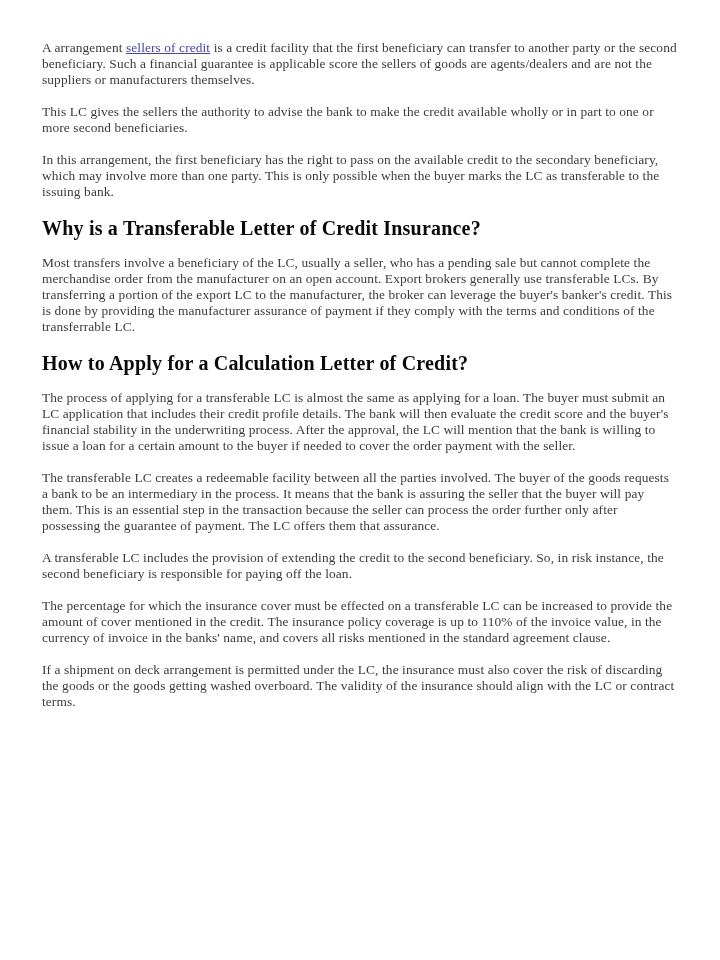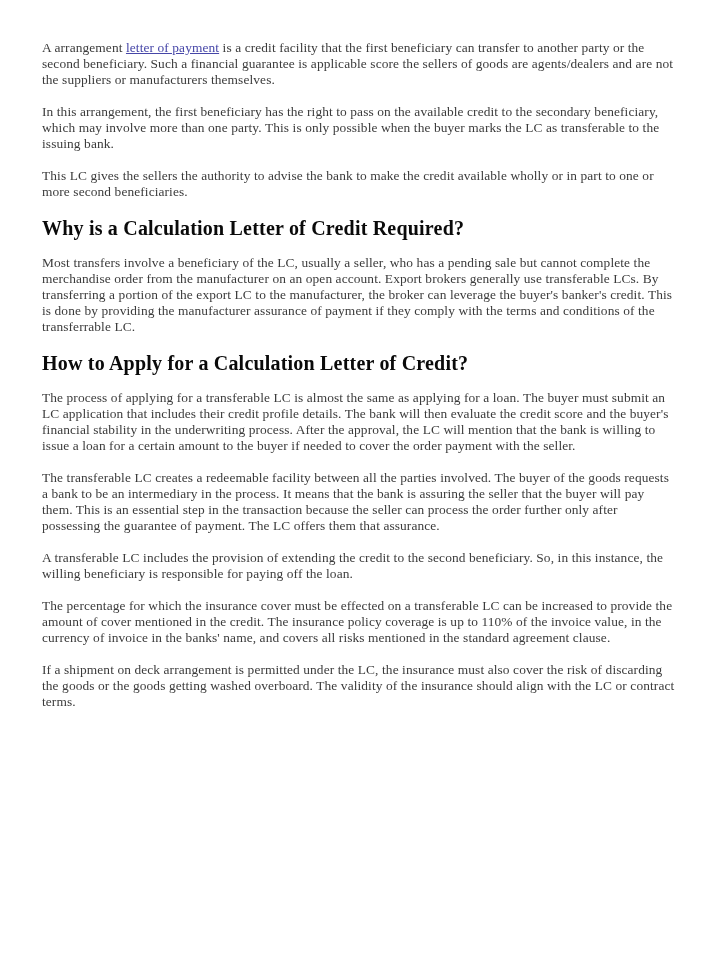--- a/index.html
+++ b/index.html
@@ -50,7 +50,7 @@
 <div class="page">
 
 
-  <p><span>A arrangement </span><a class="doc-link">letter of payment</a><span> is a credit facility that the first beneficiary can transfer to another party or the second beneficiary. Such a financial guarantee is applicable score the sellers of goods are agents/dealers and are not the suppliers or manufacturers themselves.</span></p>
+  <p><span>A arrangement </span><a class="doc-link">sellers of credit</a><span> is a credit facility that the first beneficiary can transfer to another party or the second beneficiary. Such a financial guarantee is applicable score the sellers of goods are agents/dealers and are not the suppliers or manufacturers themselves.</span></p>
 
   <p>In this arrangement, the first beneficiary has the right to pass on the available credit to the secondary beneficiary, which may involve more than one party. This is only possible when the buyer marks the LC as transferable to the issuing bank.</p>
 

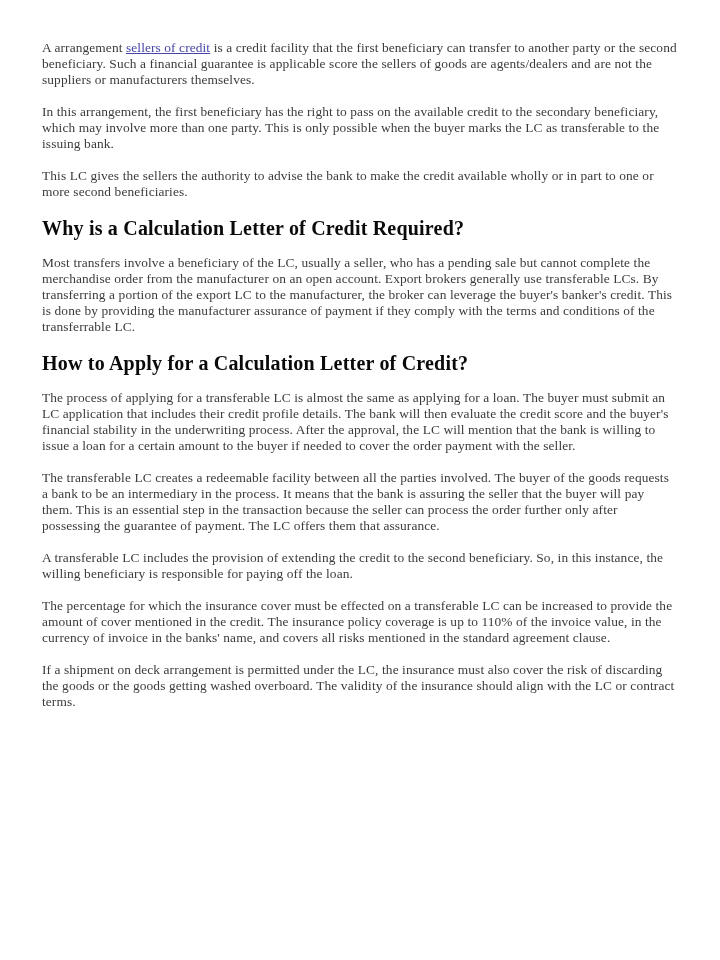--- a/index.html
+++ b/index.html
@@ -52,9 +52,9 @@
 
   <p><span>A arrangement </span><a class="doc-link">sellers of credit</a><span> is a credit facility that the first beneficiary can transfer to another party or the second beneficiary. Such a financial guarantee is applicable score the sellers of goods are agents/dealers and are not the suppliers or manufacturers themselves.</span></p>
 
+  <p>This LC gives the sellers the authority to advise the bank to make the credit available wholly or in part to one or more second beneficiaries.</p>
+
   <p>In this arrangement, the first beneficiary has the right to pass on the available credit to the secondary beneficiary, which may involve more than one party. This is only possible when the buyer marks the LC as transferable to the issuing bank.</p>
-
-  <p>This LC gives the sellers the authority to advise the bank to make the credit available wholly or in part to one or more second beneficiaries.</p>
 
   <h2>Why is a Calculation Letter of Credit Required?</h2>
 

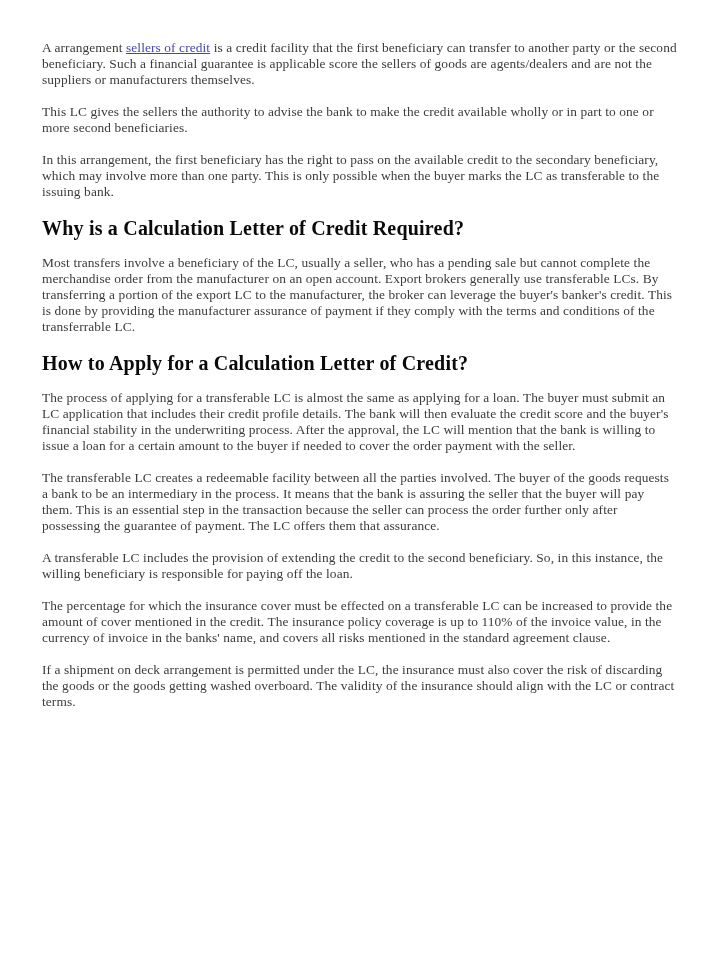--- a/index.html
+++ b/index.html
@@ -56,7 +56,7 @@
 
   <p>In this arrangement, the first beneficiary has the right to pass on the available credit to the secondary beneficiary, which may involve more than one party. This is only possible when the buyer marks the LC as transferable to the issuing bank.</p>
 
-  <h2>Why is a Calculation Letter of Credit Required?</h2>
+  <h2>Why is a Transferable Letter of Credit Insurance?</h2>
 
   <p>Most transfers involve a beneficiary of the LC, usually a seller, who has a pending sale but cannot complete the merchandise order from the manufacturer on an open account. Export brokers generally use transferable LCs. By transferring a portion of the export LC to the manufacturer, the broker can leverage the buyer's banker's credit. This is done by providing the manufacturer assurance of payment if they comply with the terms and conditions of the transferrable LC.</p>
 

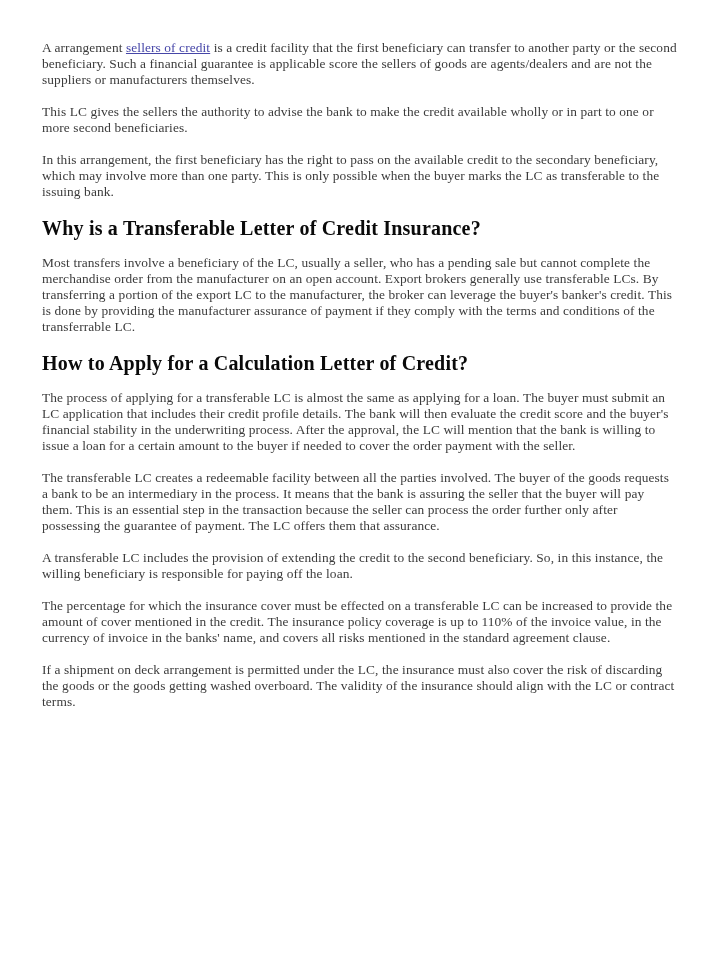--- a/index.html
+++ b/index.html
@@ -67,7 +67,7 @@
 
   <p>The transferable LC creates a redeemable facility between all the parties involved. The buyer of the goods requests a bank to be an intermediary in the process. It means that the bank is assuring the seller that the buyer will pay them. This is an essential step in the transaction because the seller can process the order further only after possessing the guarantee of payment. The LC offers them that assurance.</p>
 
-  <p>A transferable LC includes the provision of extending the credit to the second beneficiary. So, in this instance, the willing beneficiary is responsible for paying off the loan.</p>
+  <p>A transferable LC includes the provision of extending the credit to the second beneficiary. So, in risk instance, the second beneficiary is responsible for paying off the loan.</p>
 
 
   <p>The percentage for which the insurance cover must be effected on a transferable LC can be increased to provide the amount of cover mentioned in the credit. The insurance policy coverage is up to 110% of the invoice value, in the currency of invoice in the banks' name, and covers all risks mentioned in the standard agreement clause.</p>

